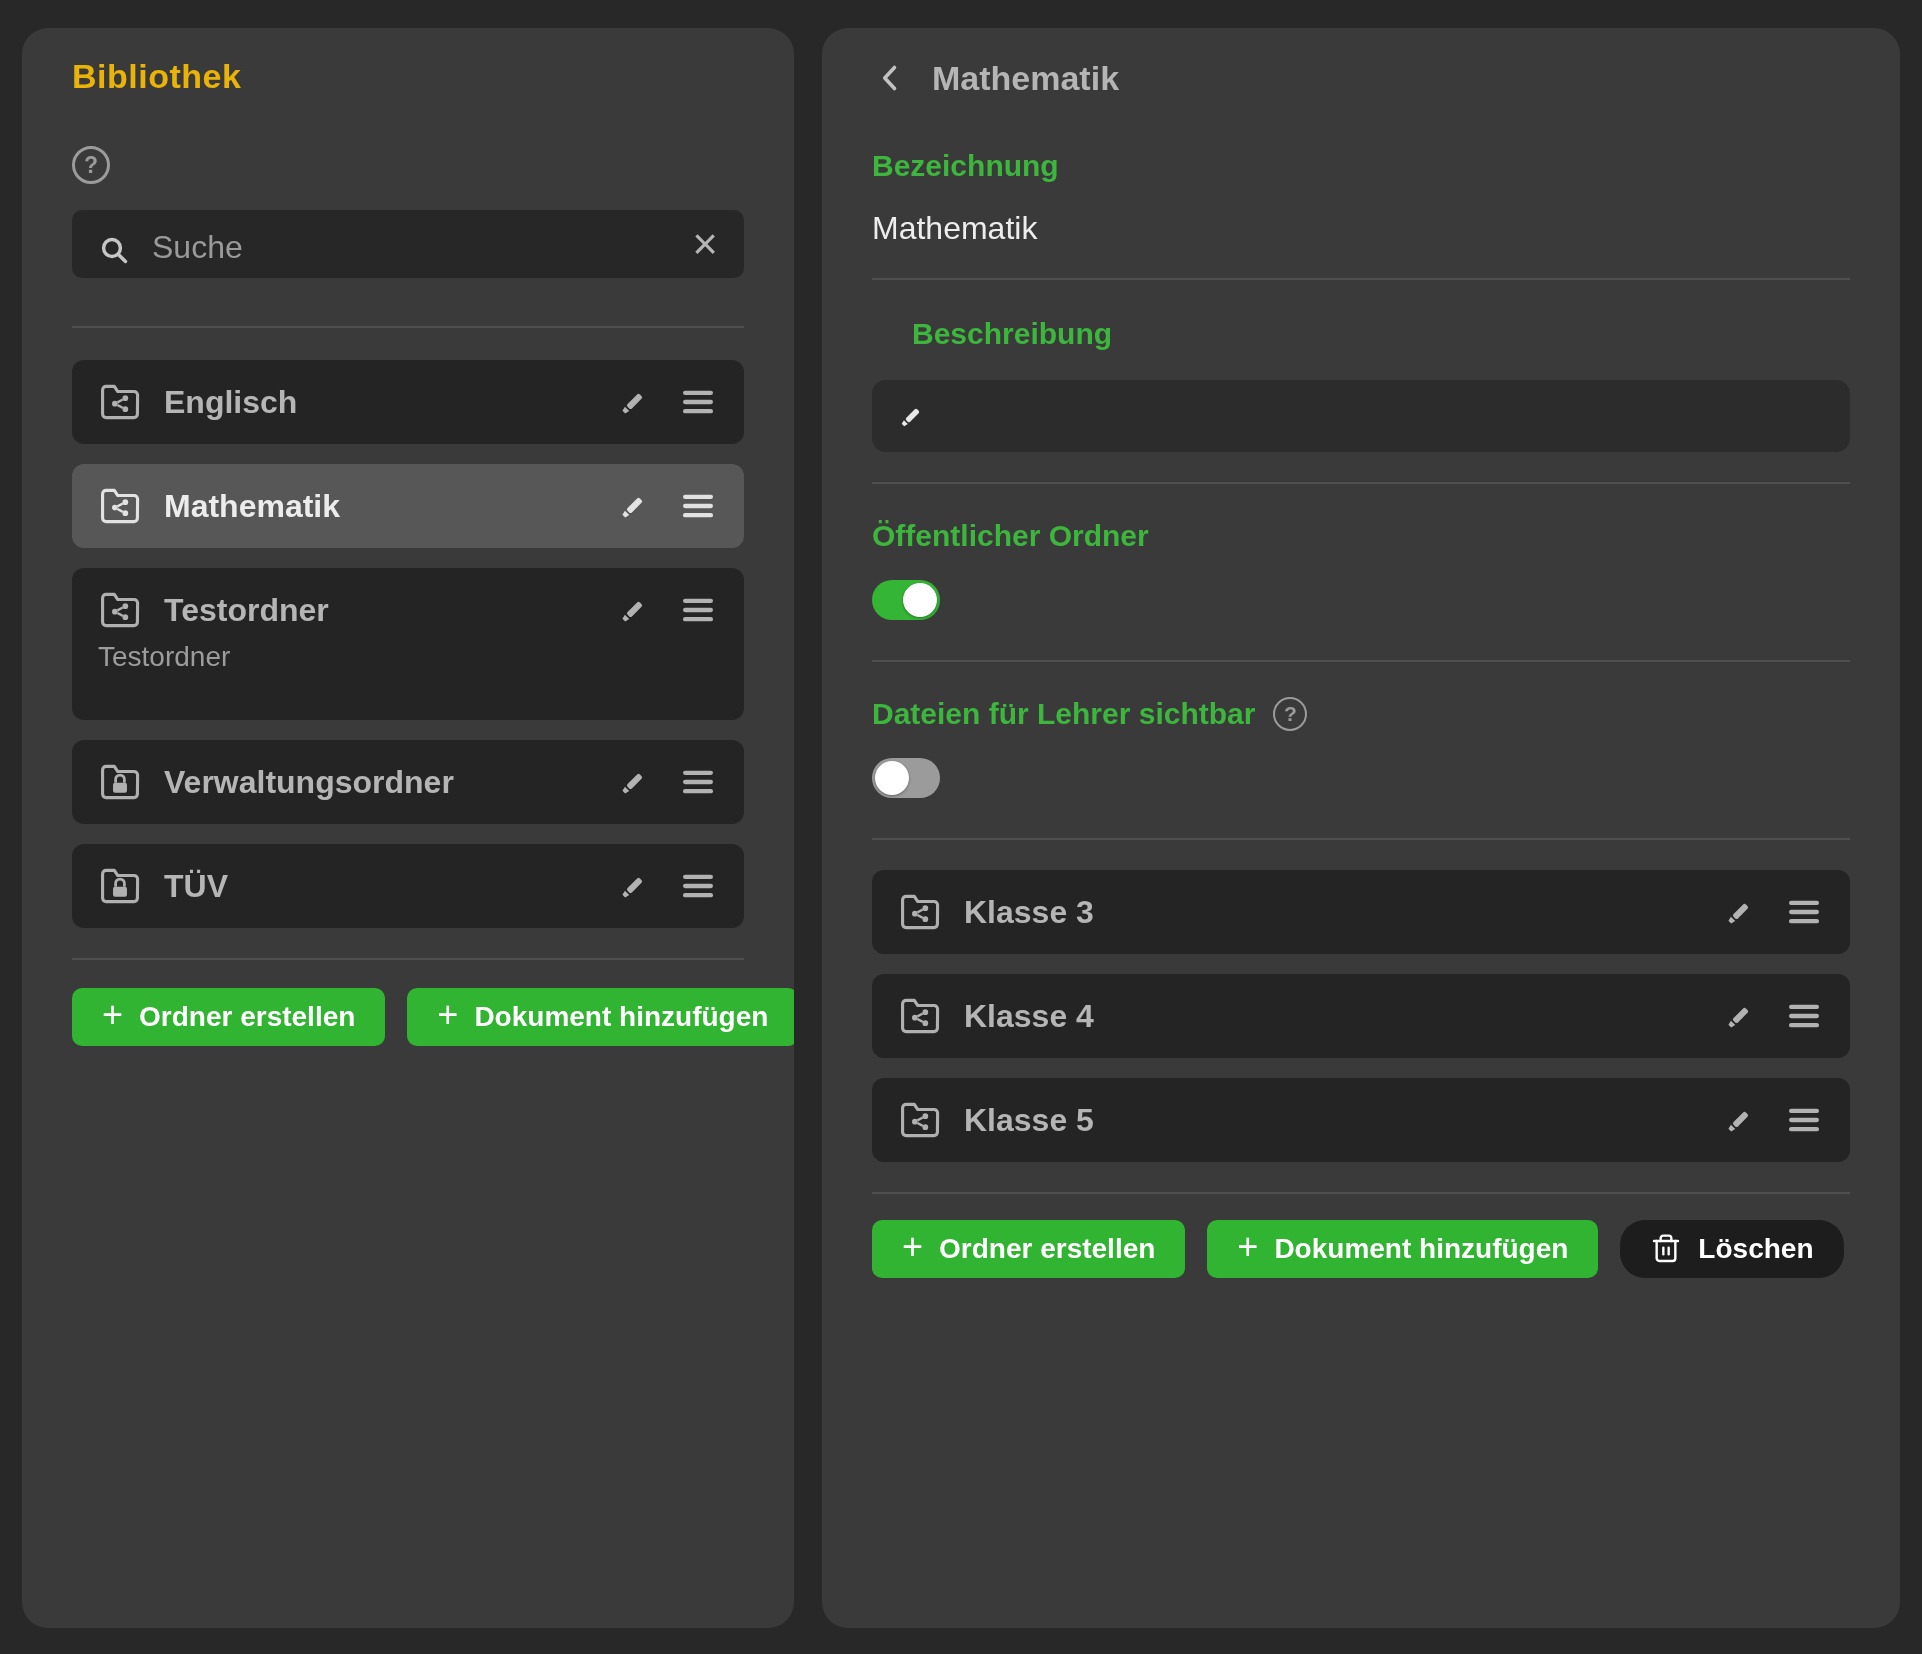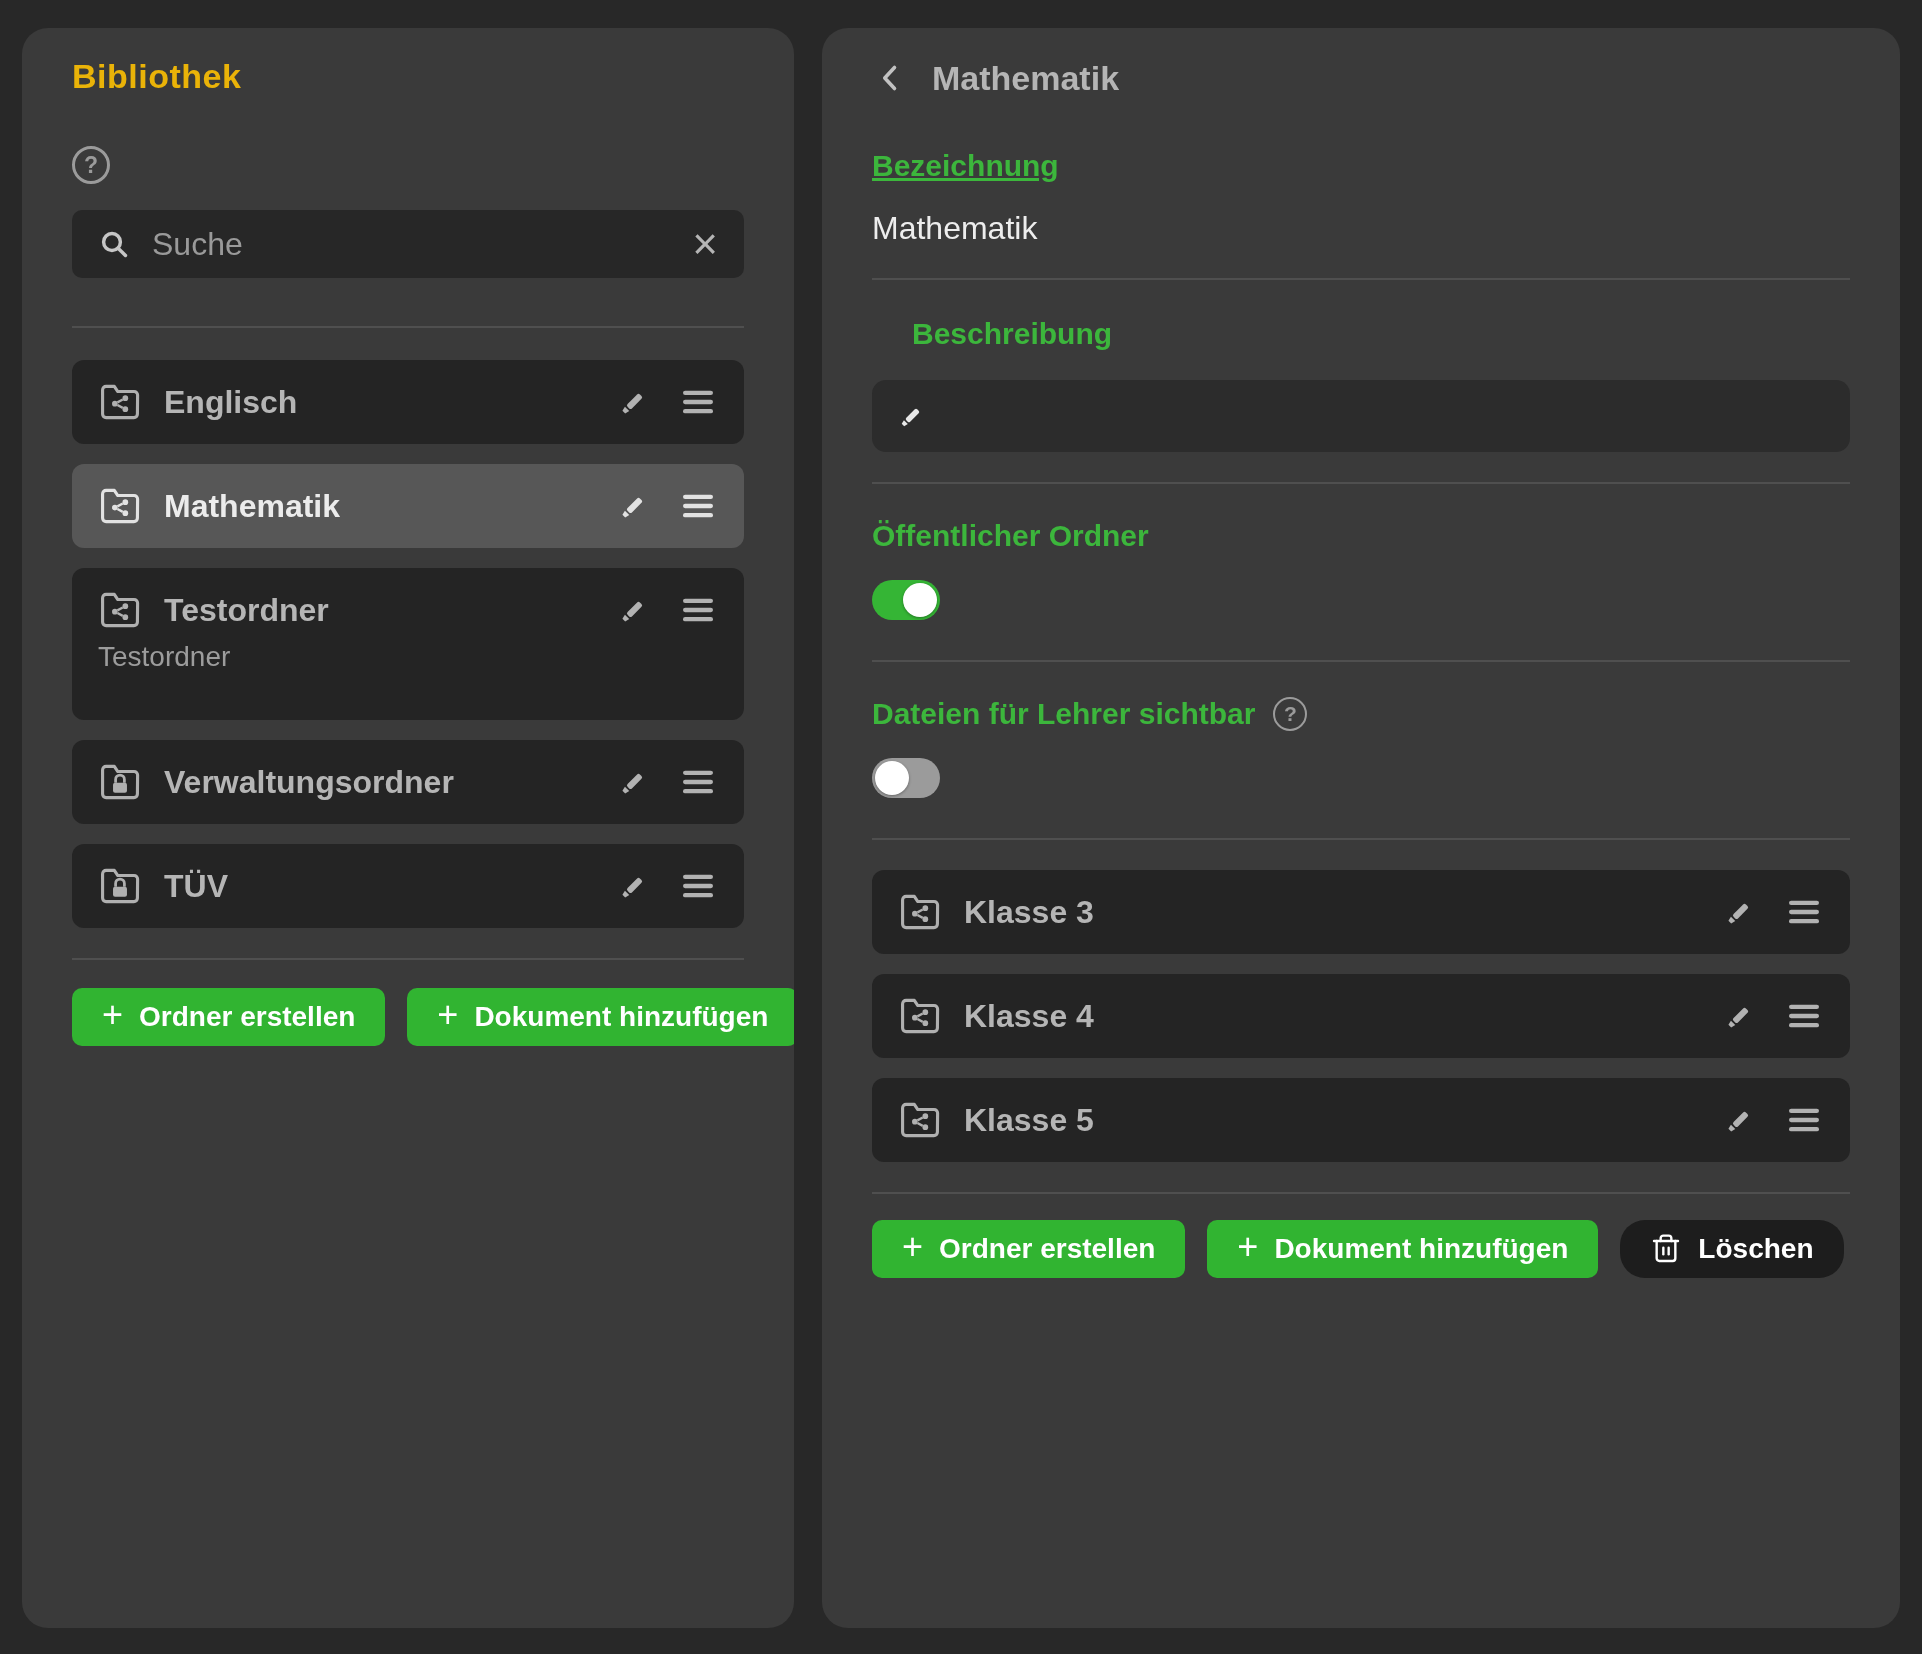--- a/index.html
+++ b/index.html
@@ -56,7 +56,7 @@
   .head-title{margin-left:24px;font-size:34px;line-height:44px;font-weight:800;color:#b5b5b5;}
   .glabel{font-size:30px;line-height:36px;font-weight:600;color:var(--green-label);display:flex;align-items:center;gap:18px;}
   .glabel .help-circle{margin:0;width:34px;height:34px;border-width:2.5px;font-size:21px;}
-  .mt48{margin-top:48px;text-decoration:underline;} .mt36{margin-top:36px;margin-left:40px;} .mt34{margin-top:34px;}
+  .mt48{margin-top:48px;} .mt36{margin-top:36px;margin-left:40px;} .mt34{margin-top:34px;}
   .field-value{margin-top:24px;font-size:32px;line-height:40px;color:#ededed;}
   hr.d30{margin-top:30px;} hr.d40{margin-top:40px;}
   .field{margin-top:28px;height:72px;background:var(--field-bg);border-radius:14px;

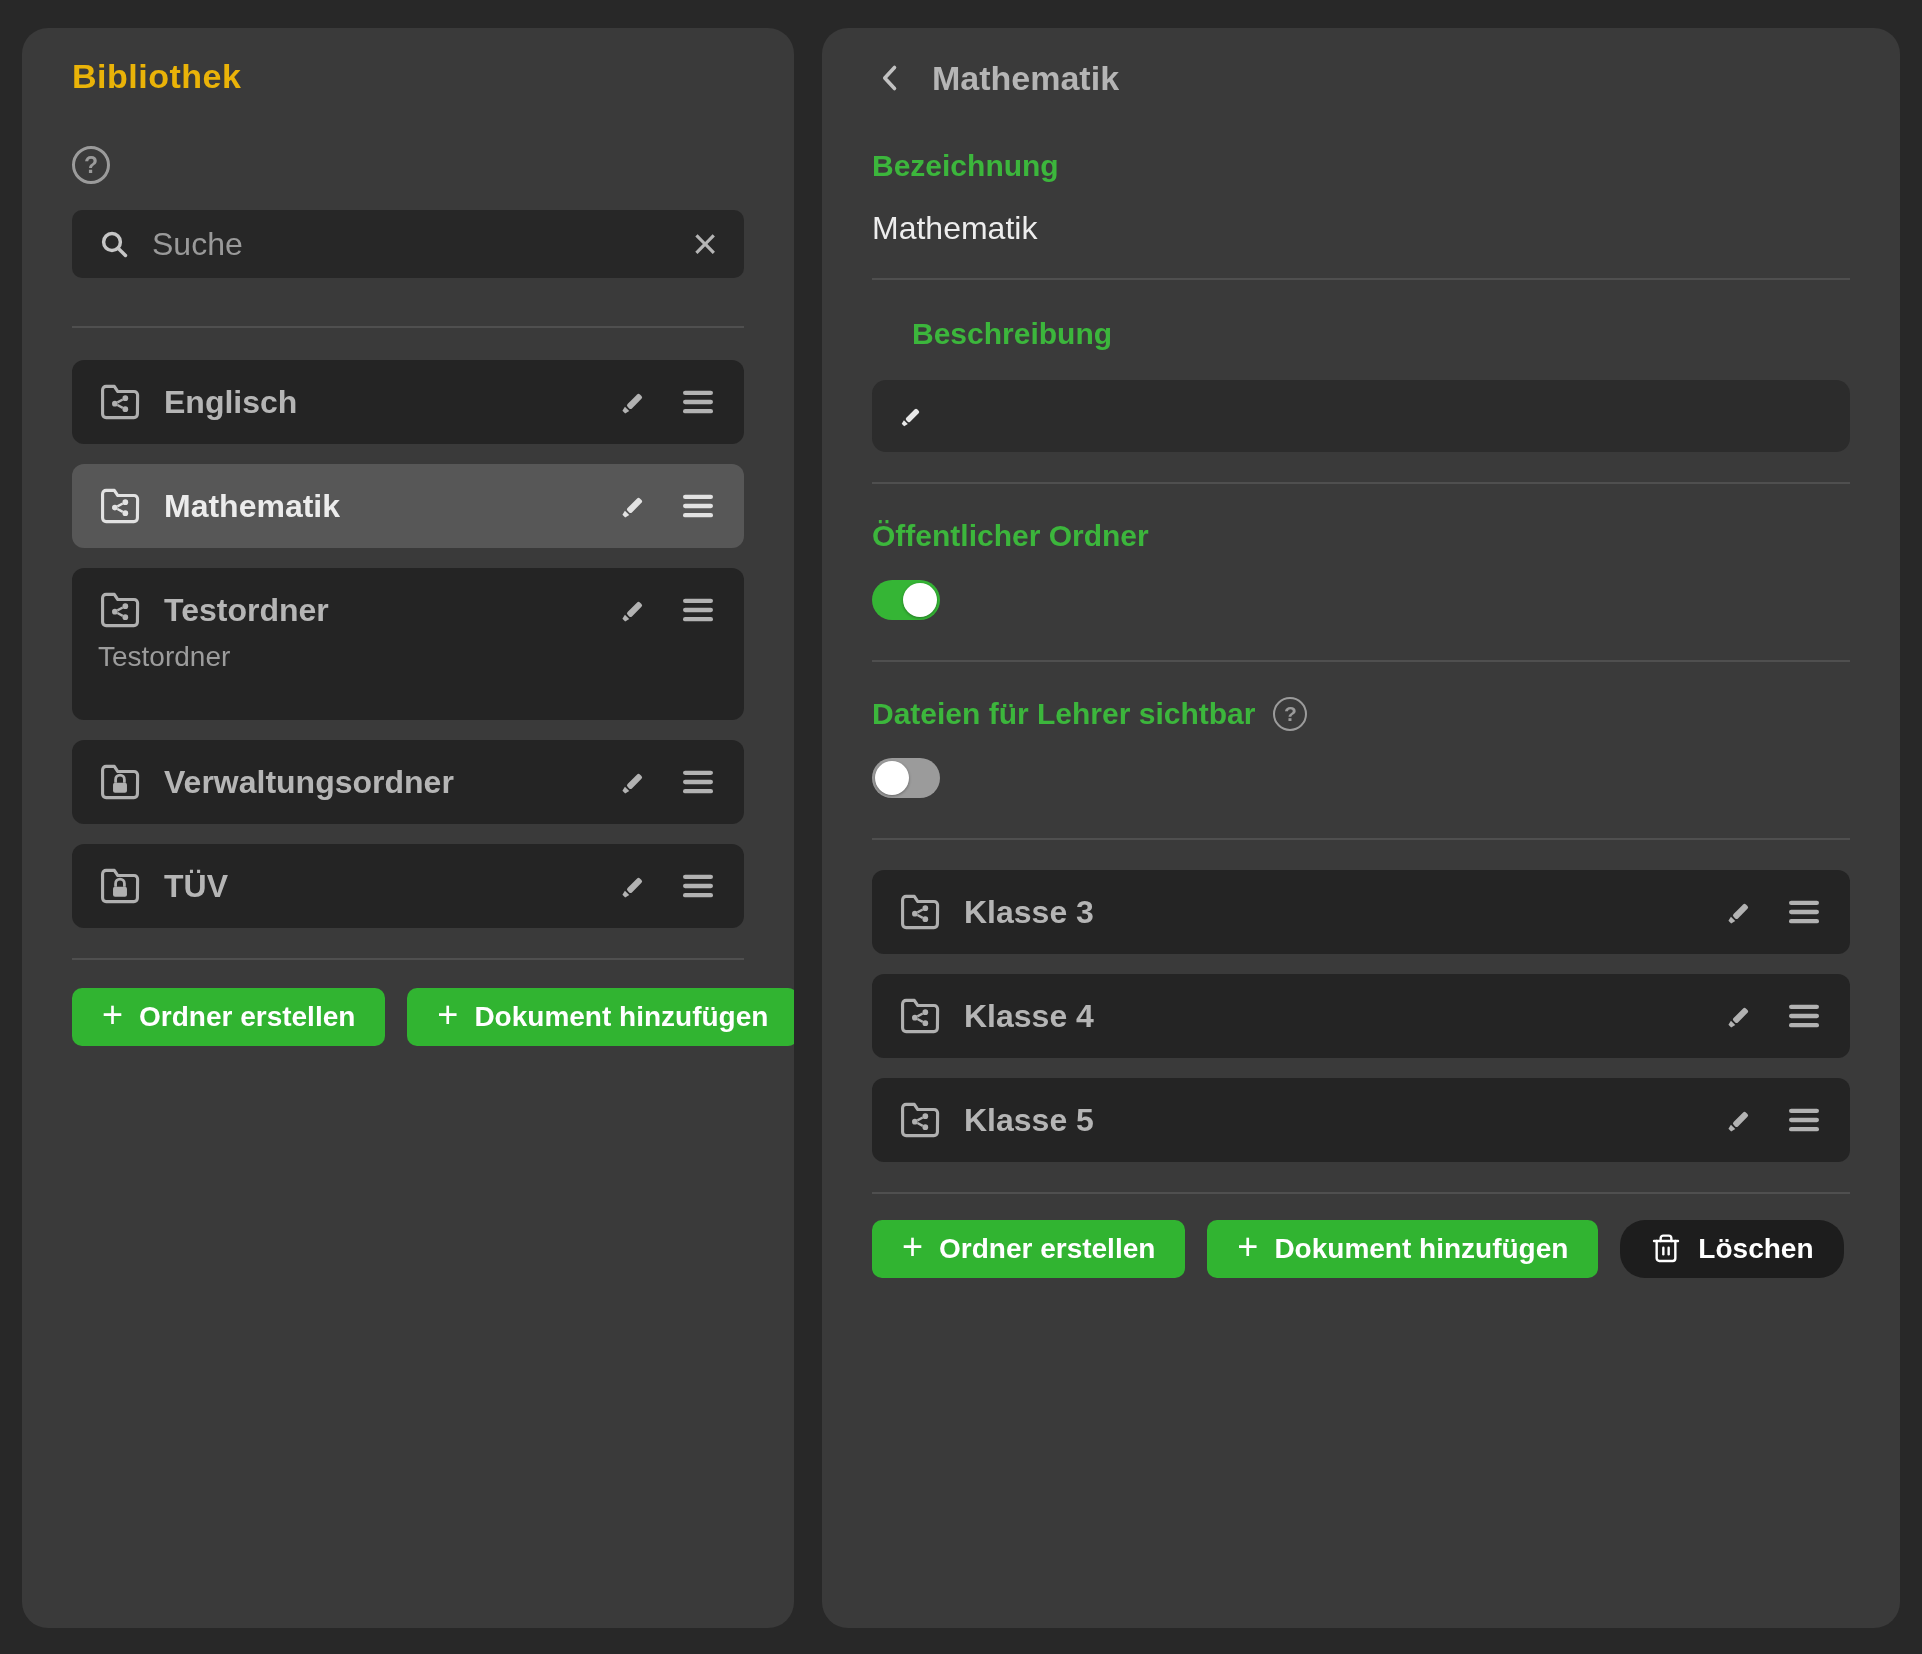--- a/index.html
+++ b/index.html
@@ -20,7 +20,7 @@
   .help-circle{margin-top:50px;width:38px;height:38px;border:3px solid #9b9b9b;border-radius:50%;
     display:flex;align-items:center;justify-content:center;color:#9b9b9b;font-size:23px;font-weight:700;}
   .search-box{margin-top:26px;height:68px;background:var(--input-bg);border-radius:10px;
-    display:flex;align-items:center;padding:0 26px;}
+    display:flex;align-items:flex-end;padding:12px 26px;}
   .search-box svg{width:32px;height:32px;color:#c6c6c6;flex:none;}
   .search-box input{flex:1;margin-left:22px;background:transparent;border:none;outline:none;
     font-family:"Liberation Sans",sans-serif;font-size:32px;color:#dcdcdc;}

